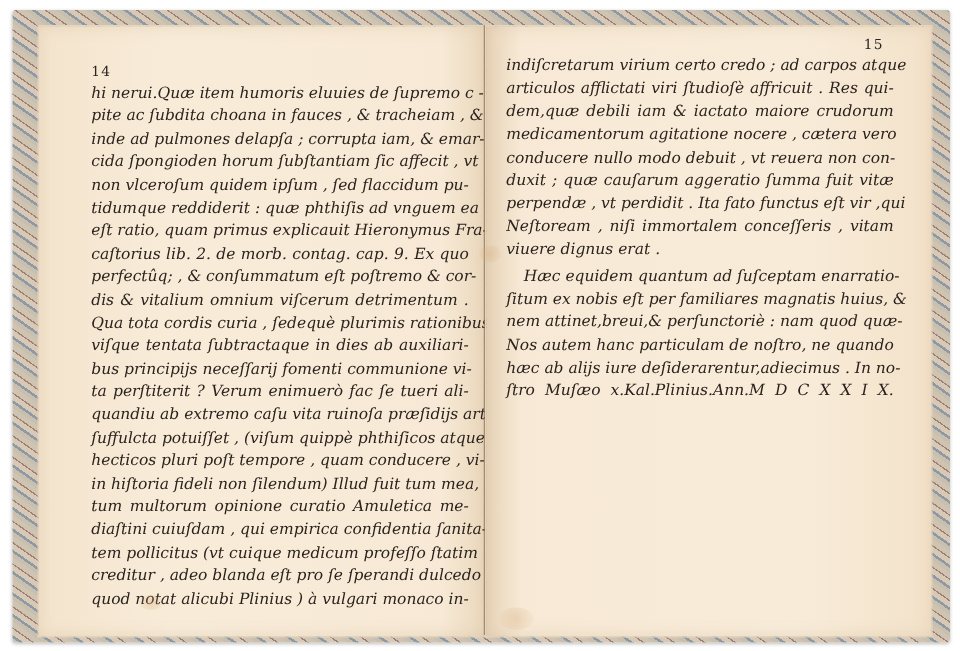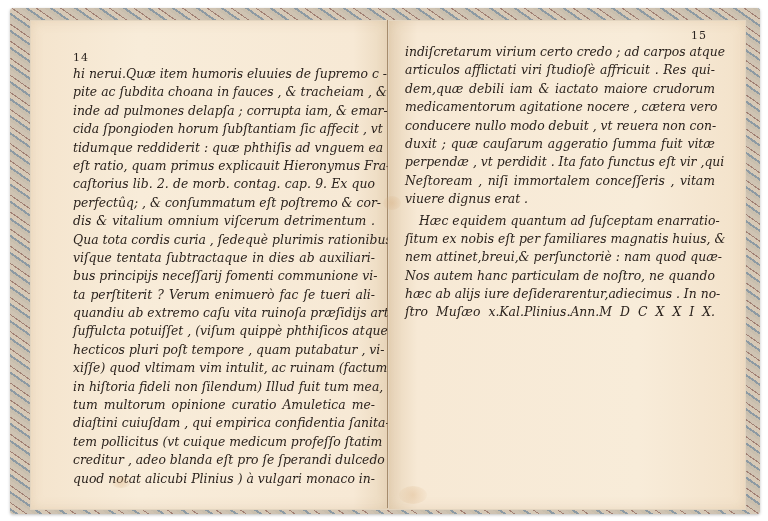--- a/index.html
+++ b/index.html
@@ -112,6 +112,7 @@
       <span class="line">pite ac ſubdita choana in fauces , &amp; tracheiam , &amp;</span>
       <span class="line">inde ad pulmones delapſa ; corrupta iam, &amp; emar-</span>
       <span class="line">cida ſpongioden horum ſubſtantiam ſic affecit , vt</span>
+      <span class="line">non vlceroſum quidem ipſum , ſed flaccidum pu-</span>
       <span class="line">tidumque reddiderit : quæ phthiſis ad vnguem ea</span>
       <span class="line">eſt ratio, quam primus explicauit Hieronymus Fra-</span>
       <span class="line">caſtorius lib. 2. de morb. contag. cap. 9. Ex quo</span>

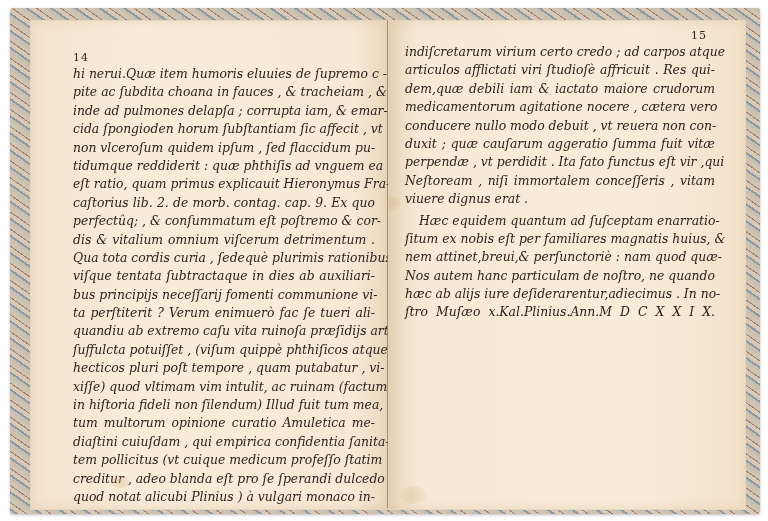--- a/index.html
+++ b/index.html
@@ -124,7 +124,7 @@
       <span class="line">ta perſtiterit ? Verum enimuerò fac ſe tueri ali-</span>
       <span class="line">quandiu ab extremo caſu vita ruinoſa præſidijs artis</span>
       <span class="line">ſuffulcta potuiſſet , (viſum quippè phthiſicos atque</span>
-      <span class="line">hecticos pluri poſt tempore , quam putabatur , vi-</span>
+      <span class="line">hecticos pluri poſt tempore , quam conducere , vi-</span>
       <span class="line">xiſſe) quod vltimam vim intulit, ac ruinam (factum</span>
       <span class="line">in hiſtoria fideli non ſilendum) Illud fuit tum mea,</span>
       <span class="line">tum multorum opinione curatio Amuletica me-</span>

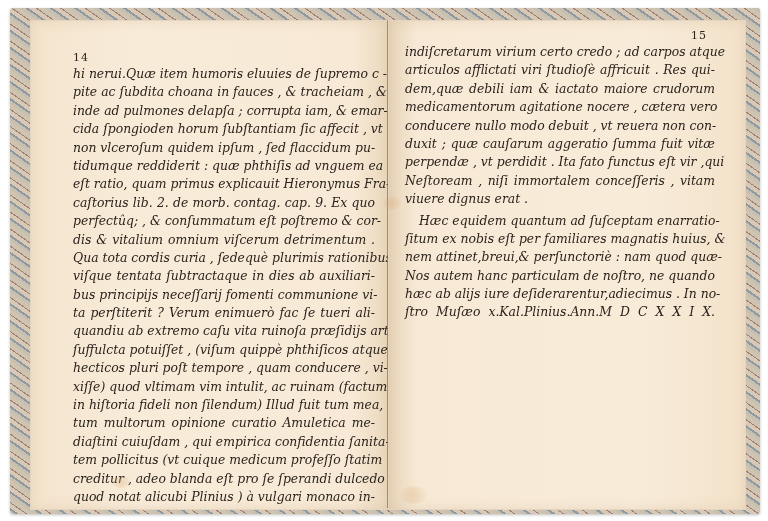--- a/index.html
+++ b/index.html
@@ -125,7 +125,6 @@
       <span class="line">quandiu ab extremo caſu vita ruinoſa præſidijs artis</span>
       <span class="line">ſuffulcta potuiſſet , (viſum quippè phthiſicos atque</span>
       <span class="line">hecticos pluri poſt tempore , quam conducere , vi-</span>
-      <span class="line">xiſſe) quod vltimam vim intulit, ac ruinam (factum</span>
       <span class="line">in hiſtoria fideli non ſilendum) Illud fuit tum mea,</span>
       <span class="line">tum multorum opinione curatio Amuletica me-</span>
       <span class="line">diaſtini cuiuſdam , qui empirica confidentia ſanita-</span>

